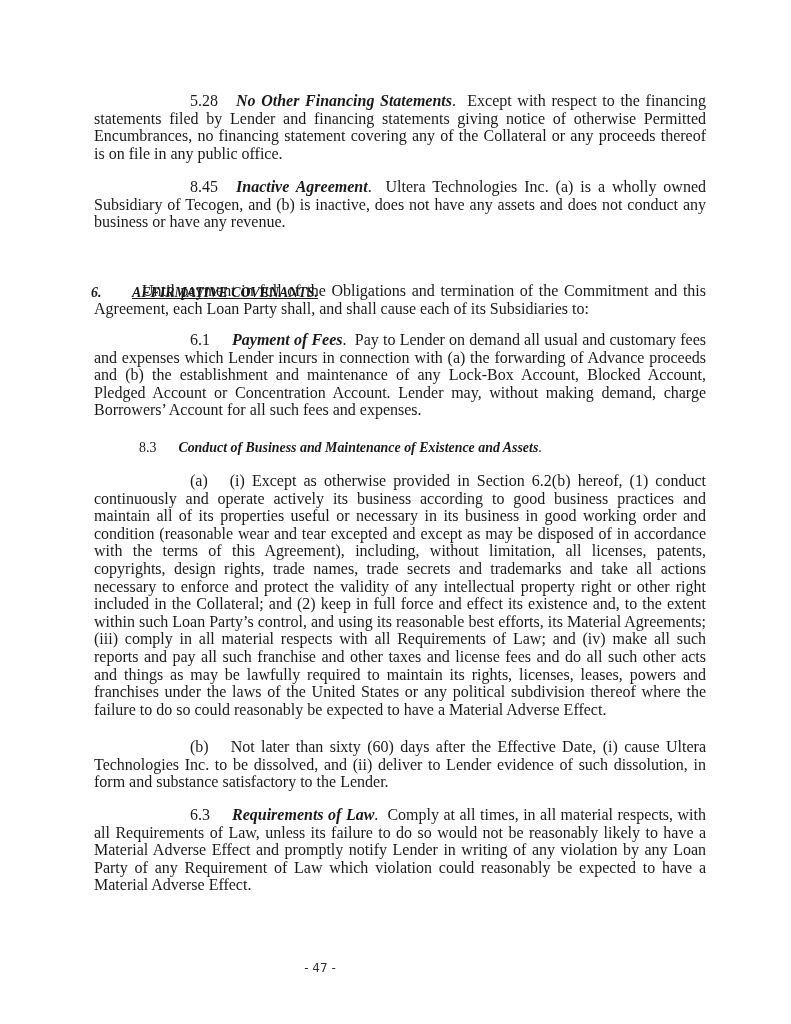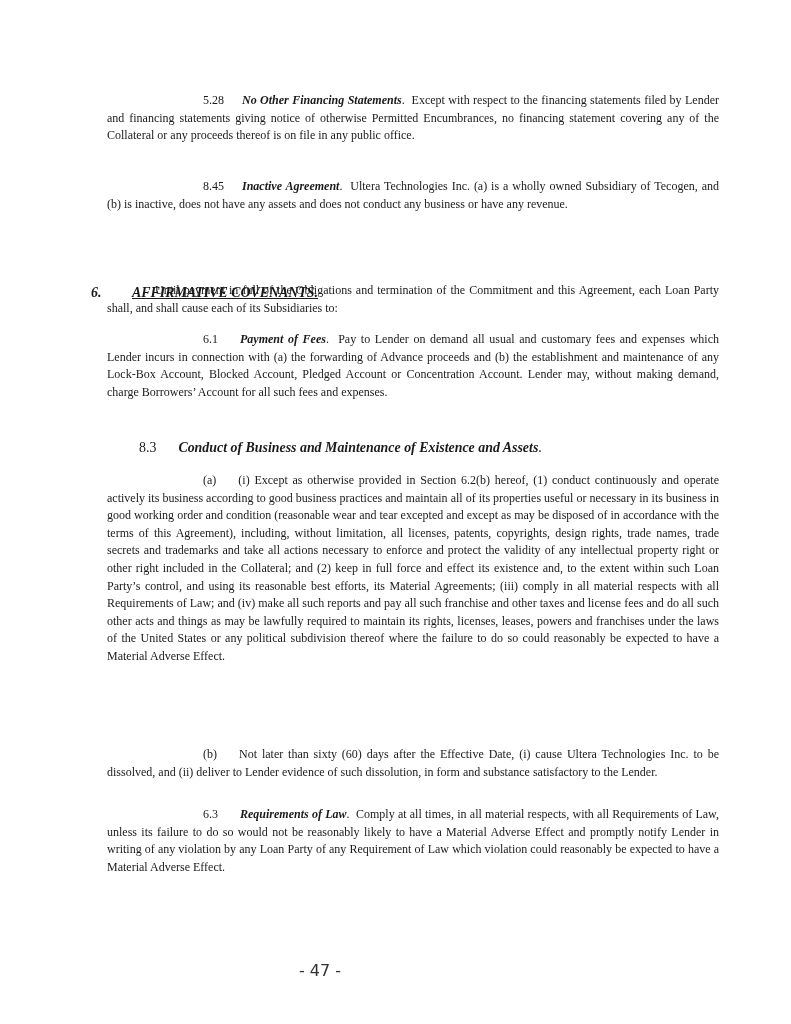--- a/index.html
+++ b/index.html
@@ -23,9 +23,9 @@
     }
     .para {
       position: absolute;
-      left: 16px;
+      left: 3px;
       width: 612px;
-      font-size: 12px;
+      font-size: 16px;
       line-height: 17.6px;
       text-align: justify;
       margin: 0;

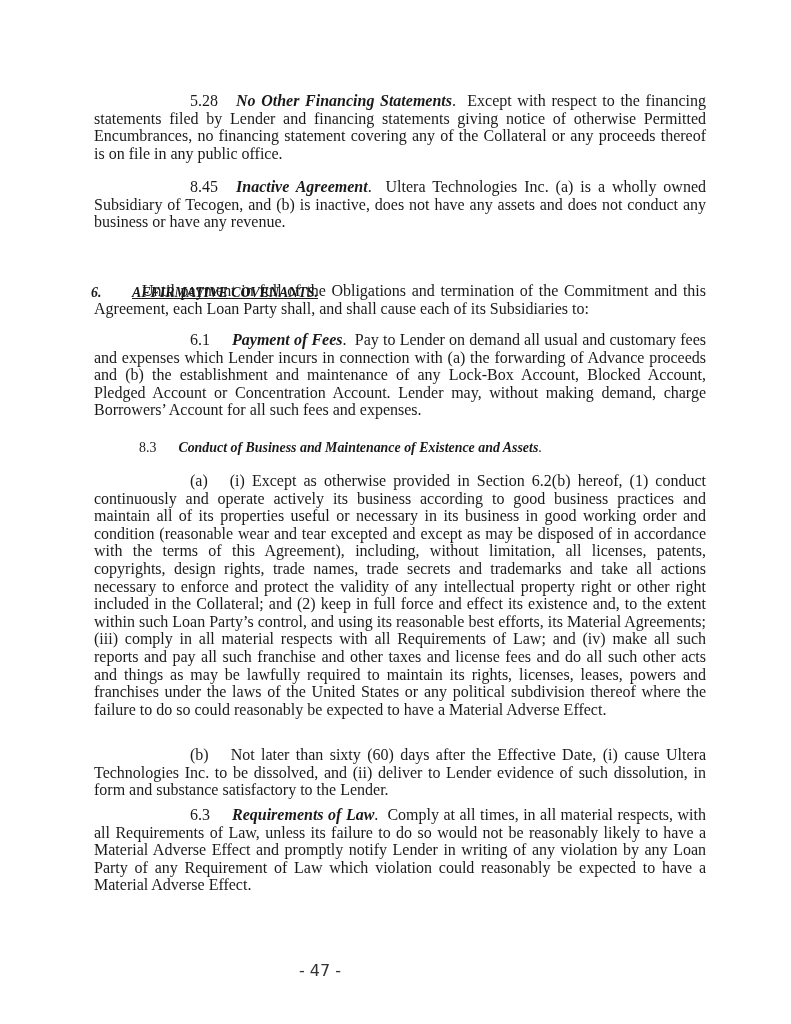--- a/index.html
+++ b/index.html
@@ -93,7 +93,7 @@
 
   <p class="para ind2" style="top:472px;"><span>(a)</span><span class="gap2"></span><span>(i) Except as otherwise provided in Section 6.2(b) hereof, (1) conduct continuously and operate actively its business according to good business practices and maintain all of its properties useful or necessary in its business in good working order and condition (reasonable wear and tear excepted and except as may be disposed of in accordance with the terms of this Agreement), including, without limitation, all licenses, patents, copyrights, design rights, trade names, trade secrets and trademarks and take all actions necessary to enforce and protect the validity of any intellectual property right or other right included in the Collateral; and (2) keep in full force and effect its existence and, to the extent within such Loan Party’s control, and using its reasonable best efforts, its Material Agreements; (iii) comply in all material respects with all Requirements of Law; and (iv) make all such reports and pay all such franchise and other taxes and license fees and do all such other acts and things as may be lawfully required to maintain its rights, licenses, leases, powers and franchises under the laws of the United States or any political subdivision thereof where the failure to do so could reasonably be expected to have a Material Adverse Effect.</span></p>
 
-  <p class="para ind2" style="top:738px;margin-top:8px;"><span>(b)</span><span class="gap2"></span><span>Not later than sixty (60) days after the Effective Date, (i) cause Ultera Technologies Inc. to be dissolved, and (ii) deliver to Lender evidence of such dissolution, in form and substance satisfactory to the Lender.</span></p>
+  <p class="para ind2" style="top:738px;"><span>(b)</span><span class="gap2"></span><span>Not later than sixty (60) days after the Effective Date, (i) cause Ultera Technologies Inc. to be dissolved, and (ii) deliver to Lender evidence of such dissolution, in form and substance satisfactory to the Lender.</span></p>
 
   <p class="para ind1" style="top:806px;"><span class="num">6.3</span><span class="gap2"></span><span class="ttl">Requirements of Law</span>.&nbsp; <span>Comply at all times, in all material respects, with all Requirements of Law, unless its failure to do so would not be reasonably likely to have a Material Adverse Effect and promptly notify Lender in writing of any violation by any Loan Party of any Requirement of Law which violation could reasonably be expected to have a Material Adverse Effect.</span></p>
 

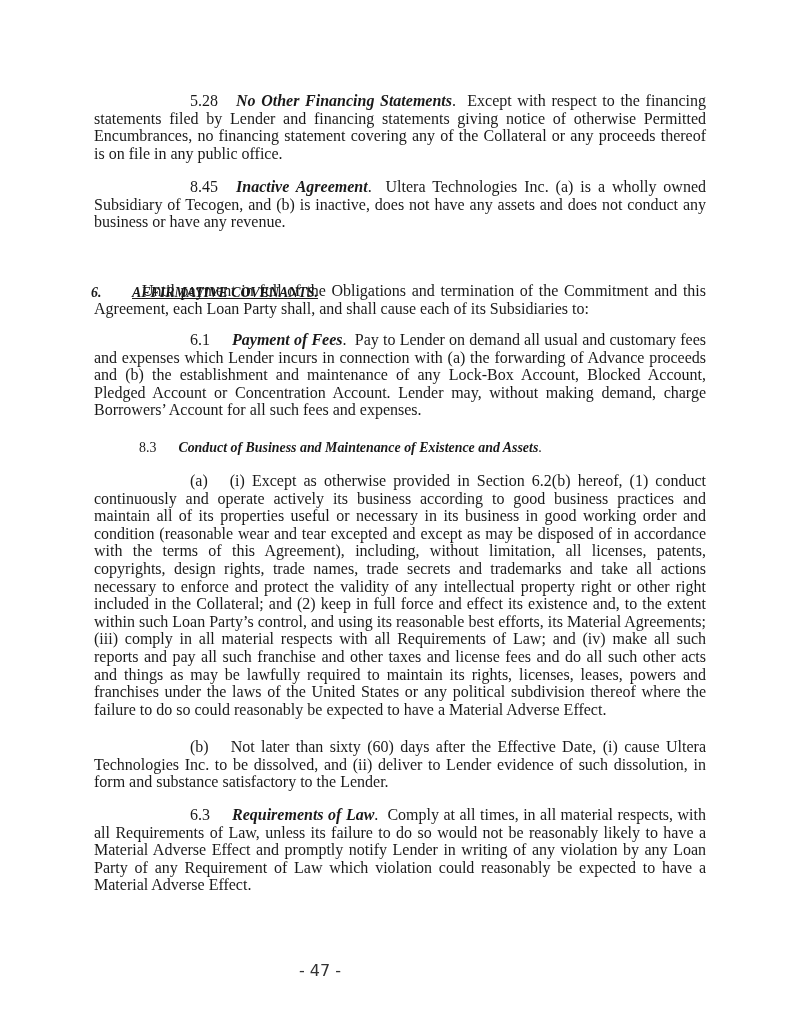--- a/index.html
+++ b/index.html
@@ -68,7 +68,7 @@
       top: 961px;
       text-align: center;
       font-family: "DejaVu Sans", sans-serif;
-      font-size: 16px;
+      font-size: 12px;
       color: #333;
     }
   </style>

